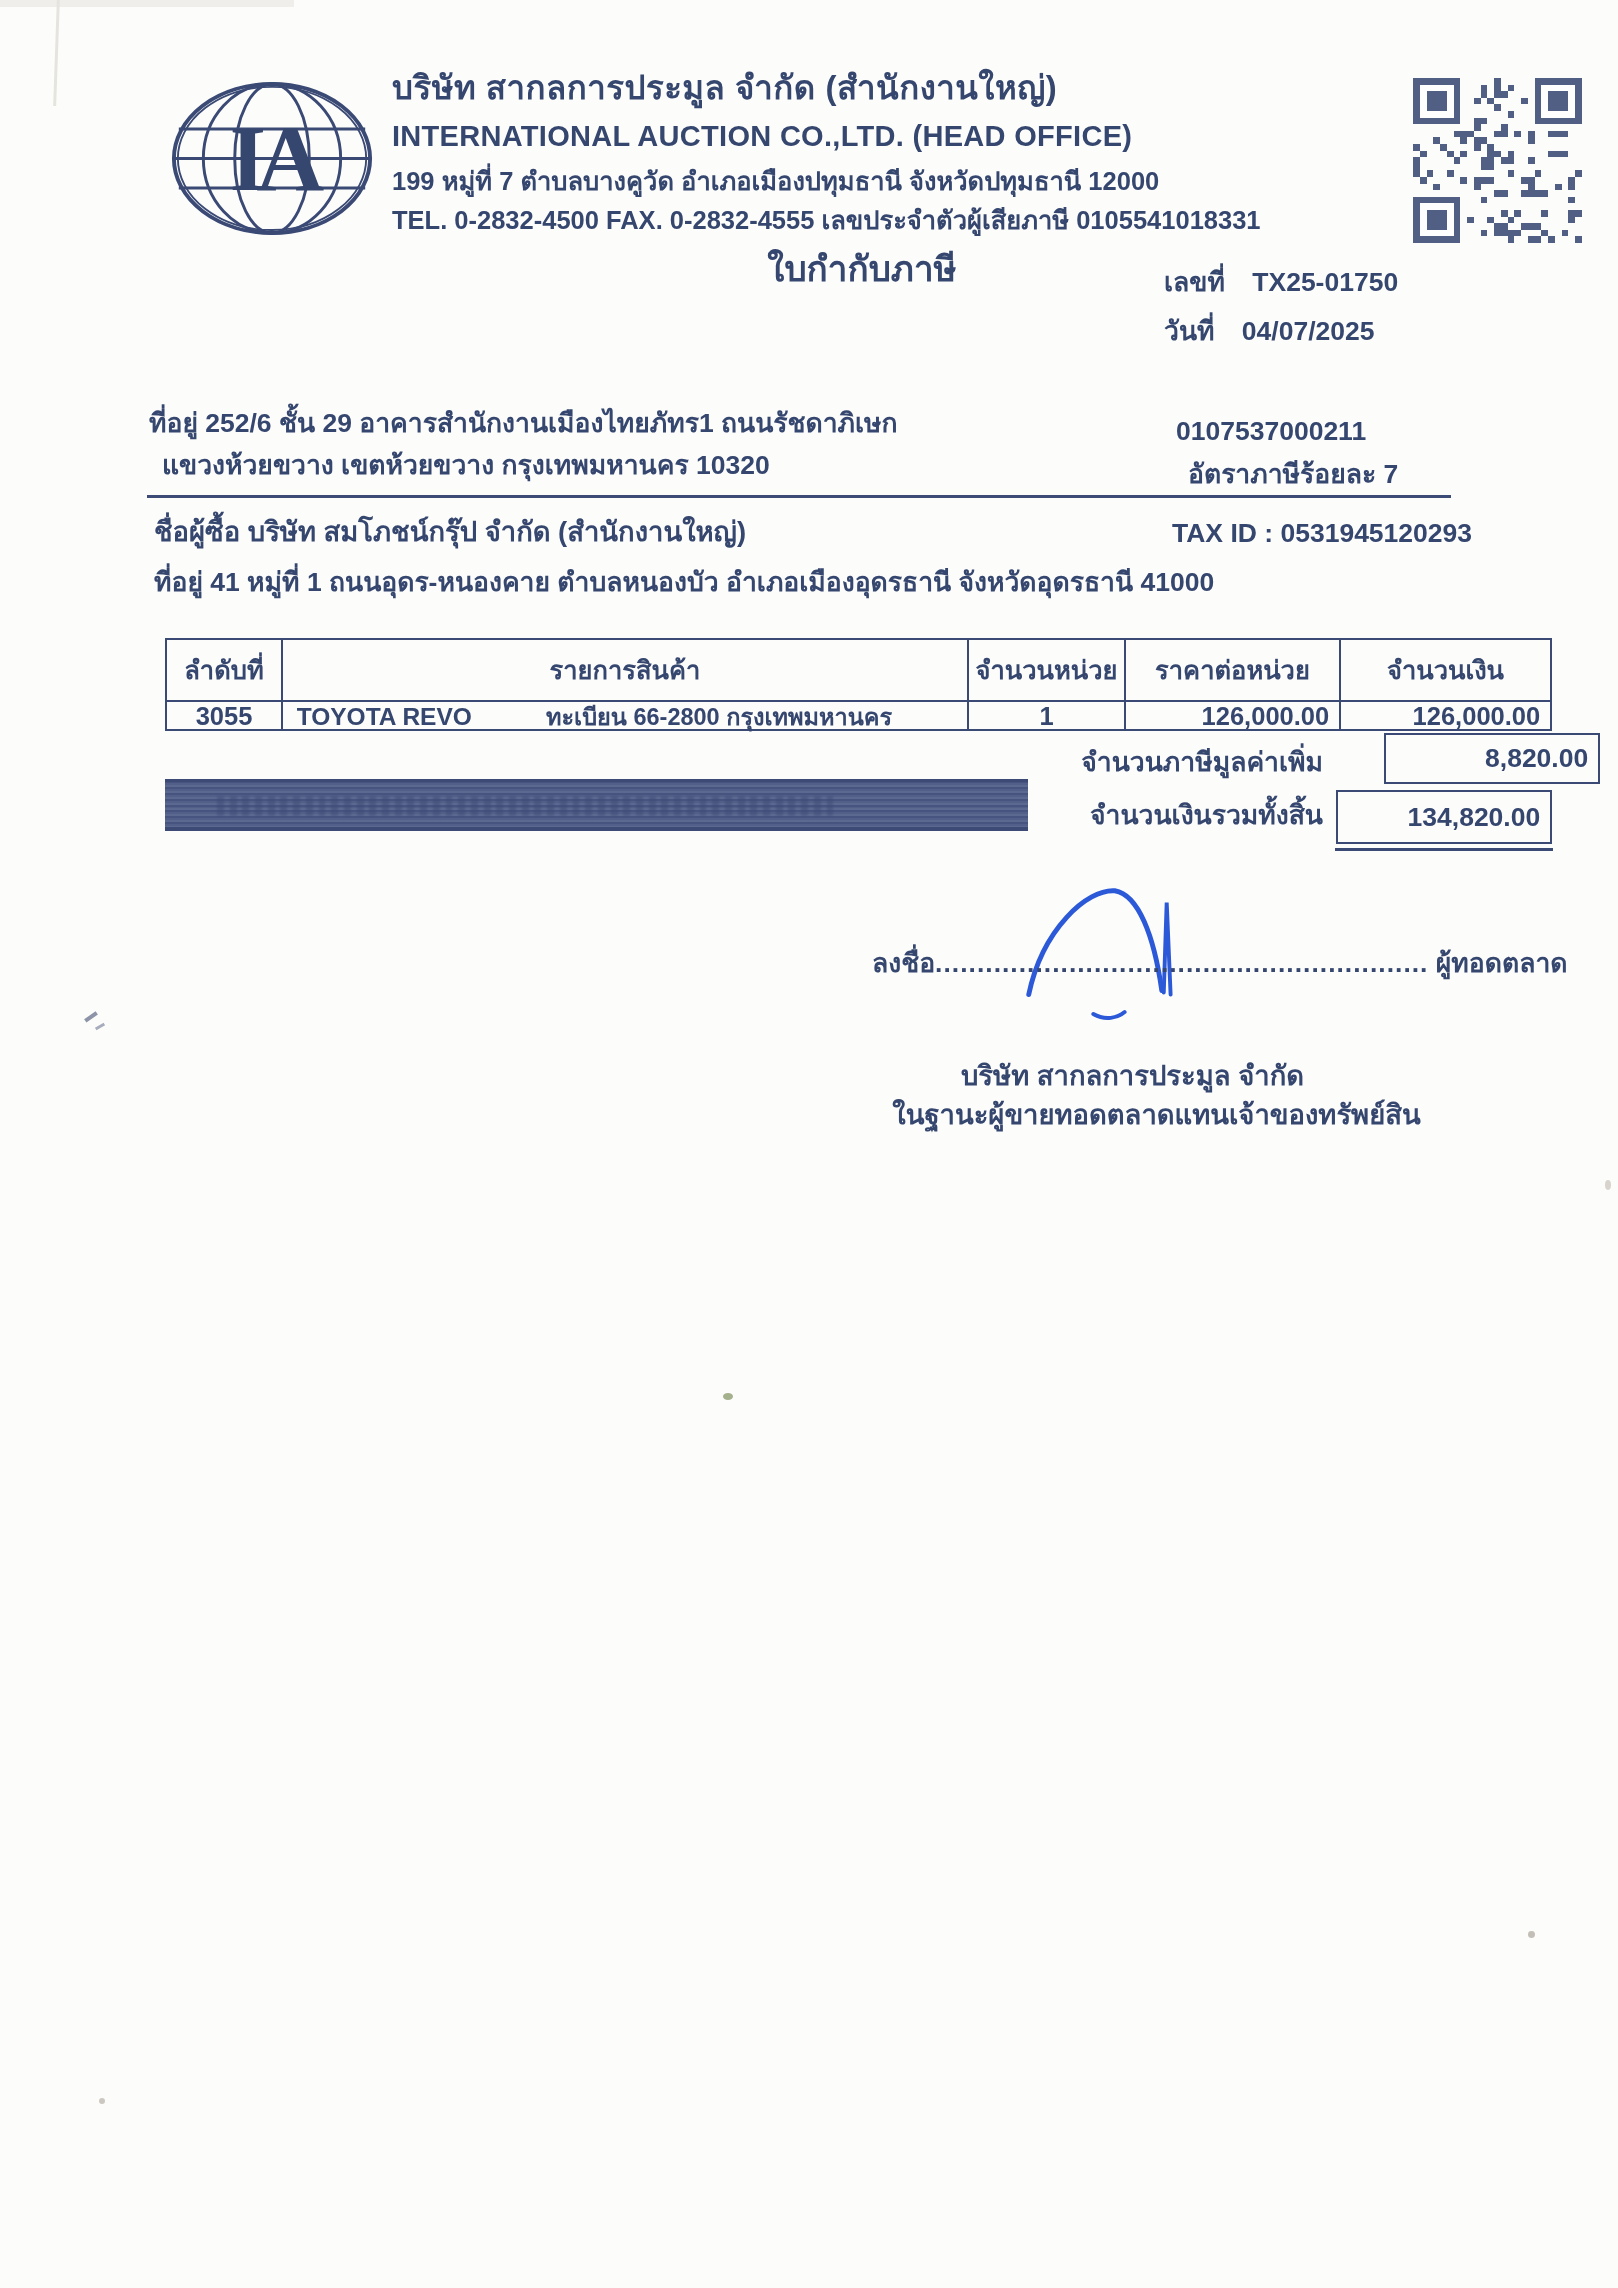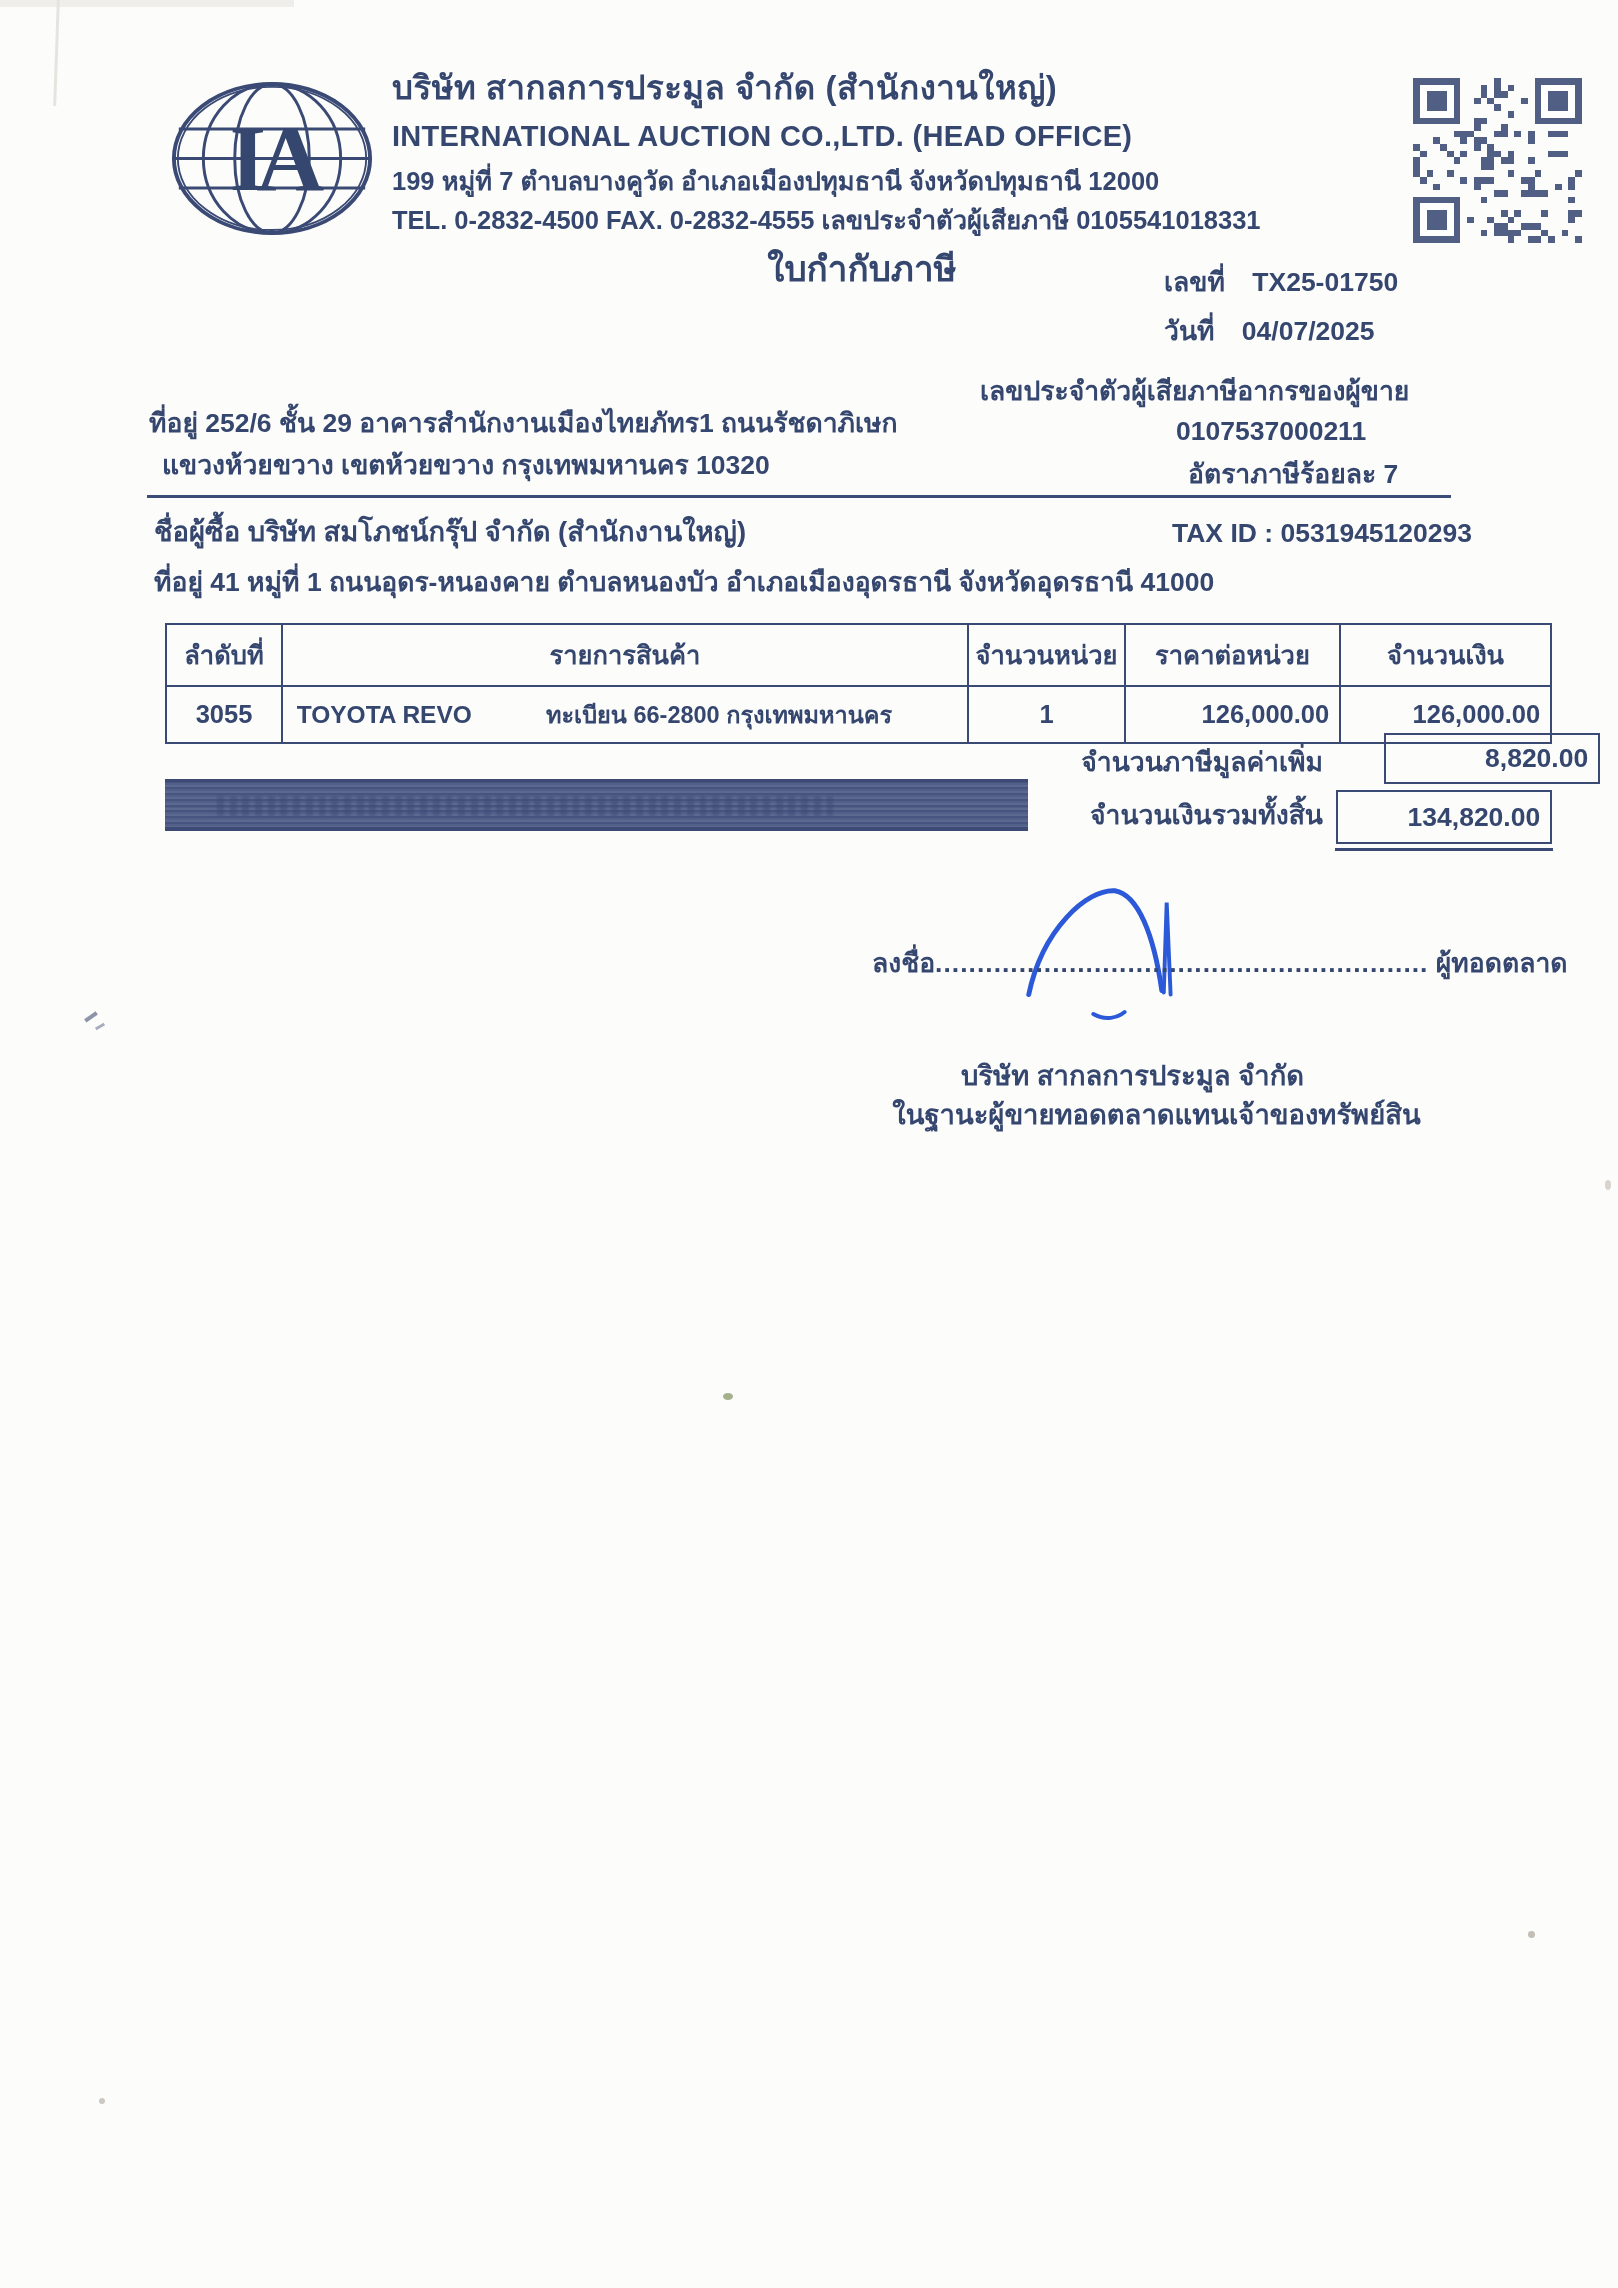--- a/index.html
+++ b/index.html
@@ -248,7 +248,6 @@
     <span>วันที่</span><b>04/07/2025</b>
   </div>
 
-  <div class="abs seller-taxid-label">เลขประจำตัวผู้เสียภาษีอากรของผู้ขาย</div>
   <div class="abs seller-addr1">ที่อยู่ 252/6  ชั้น 29 อาคารสำนักงานเมืองไทยภัทร1  ถนนรัชดาภิเษก</div>
   <div class="abs seller-taxid">0107537000211</div>
   <div class="abs seller-addr2">แขวงห้วยขวาง  เขตห้วยขวาง กรุงเทพมหานคร  10320</div>

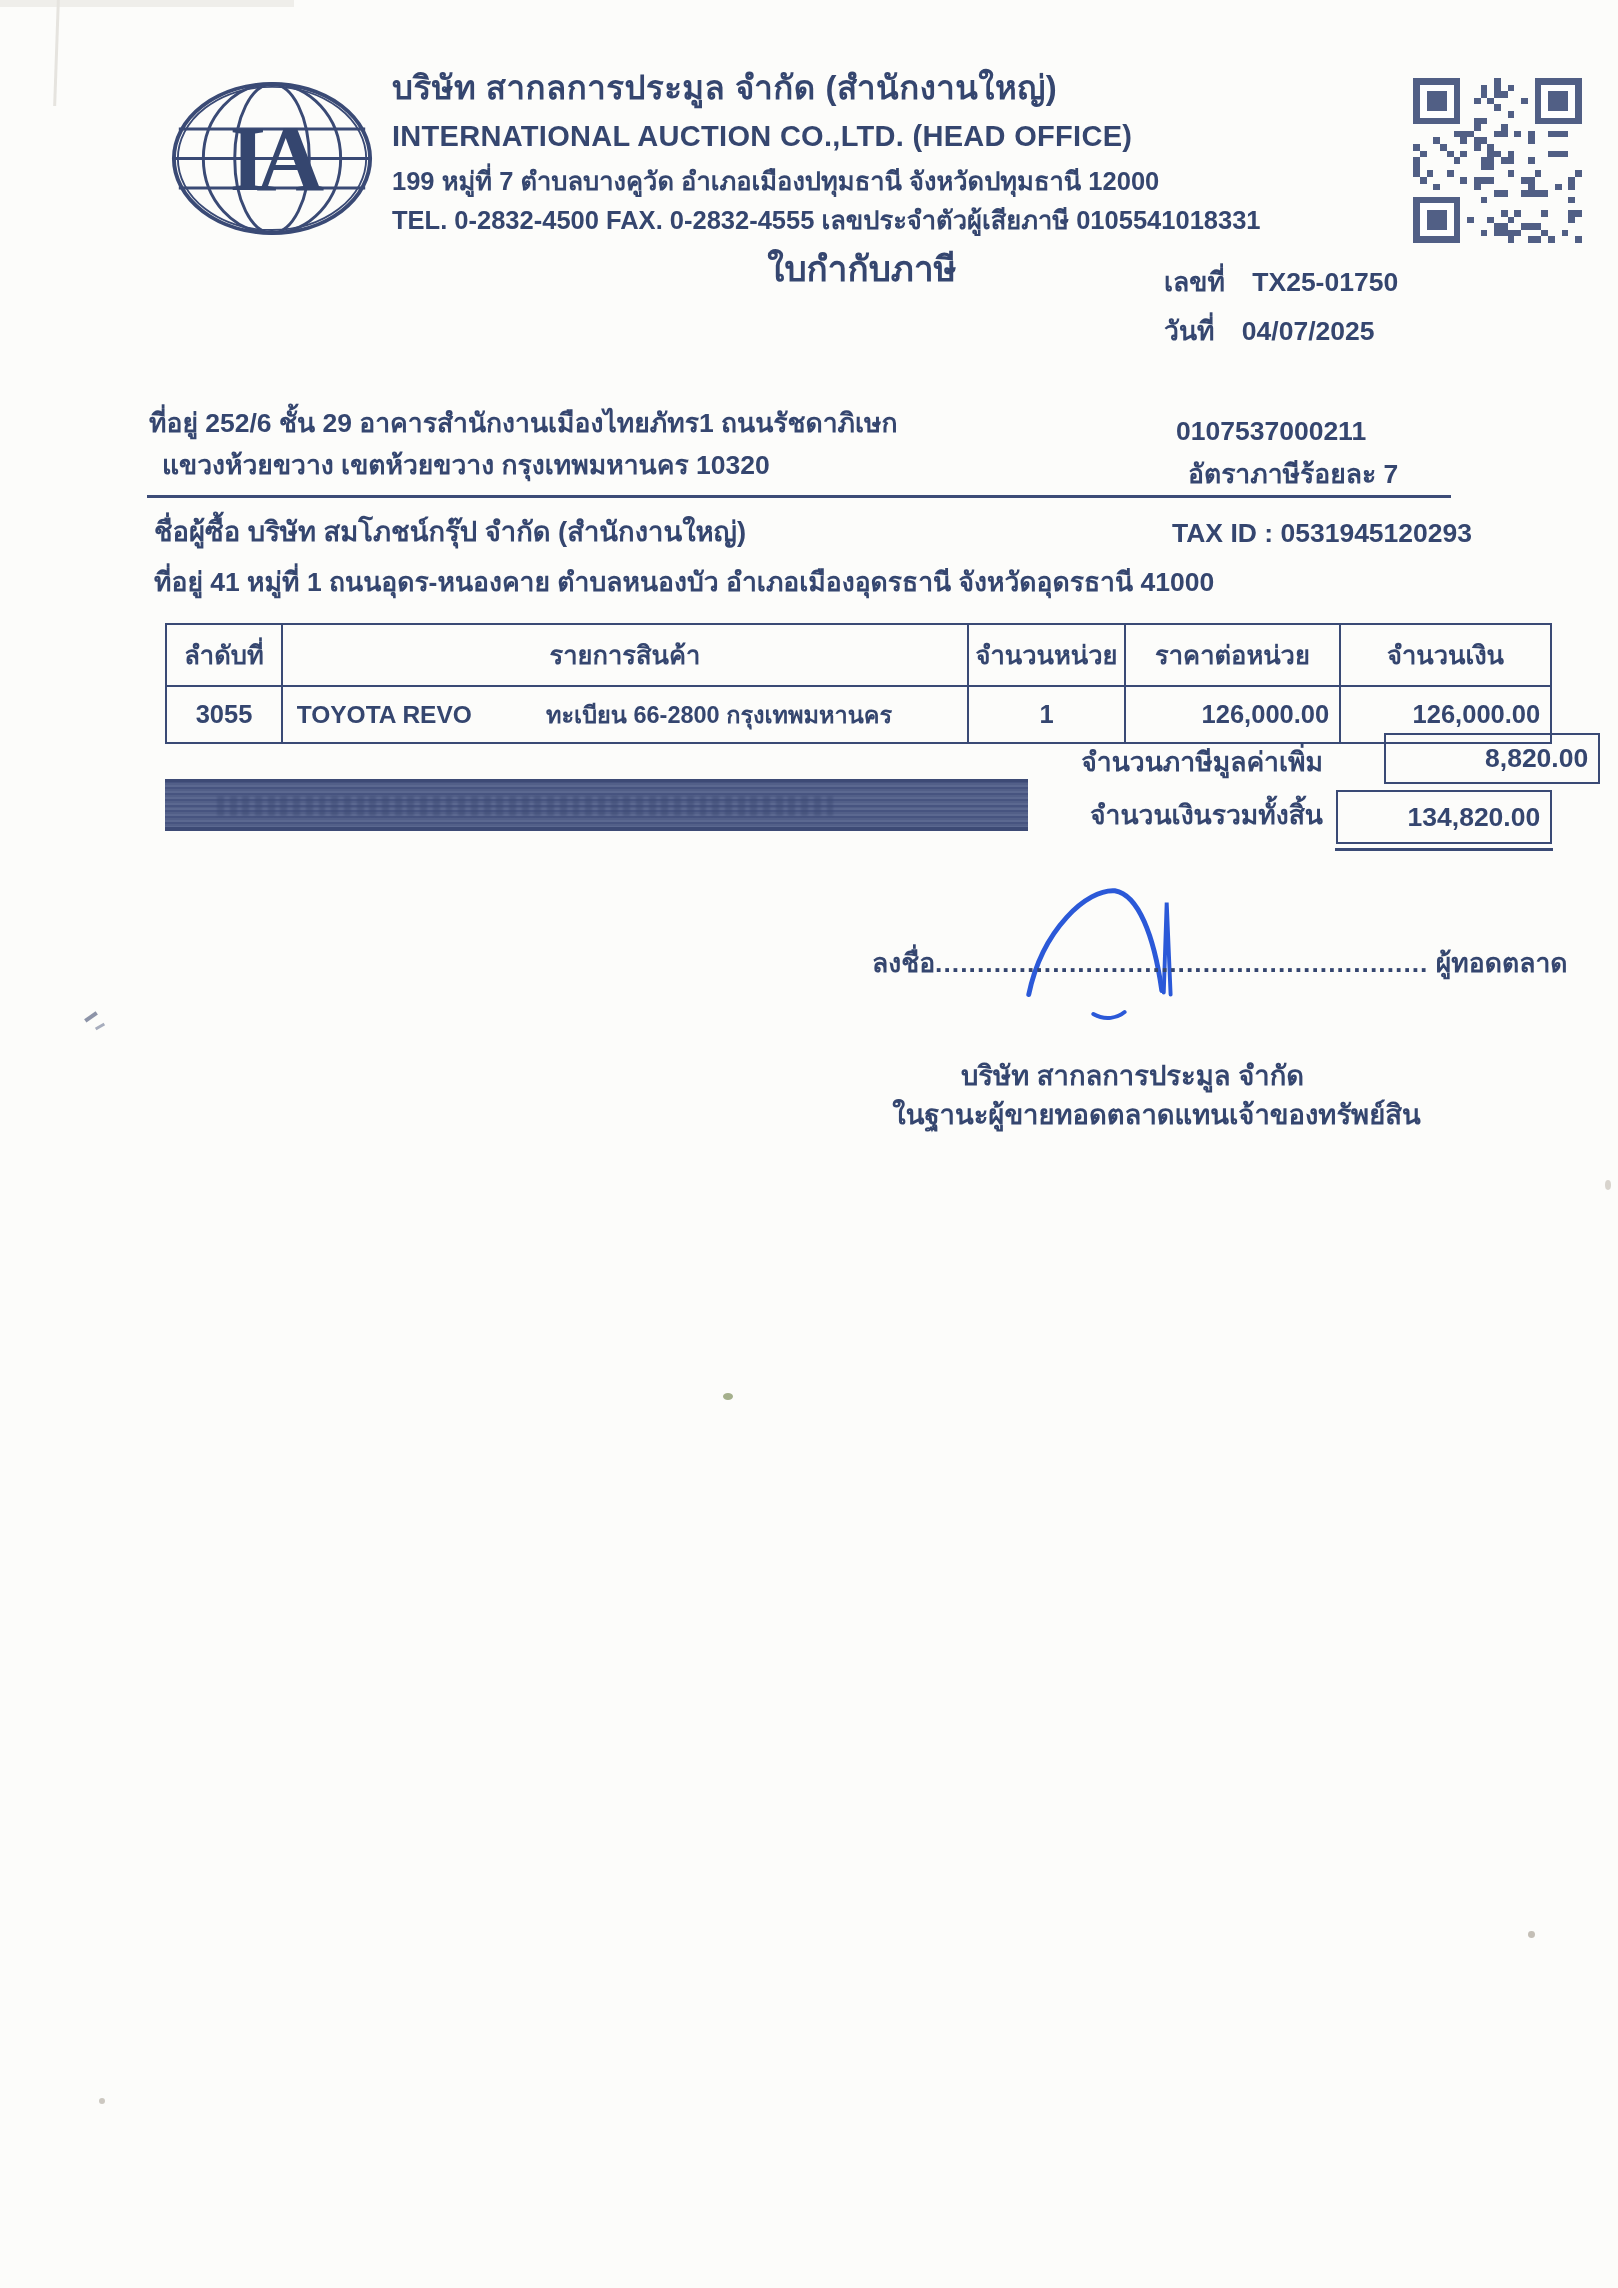--- a/index.html
+++ b/index.html
@@ -35,7 +35,7 @@
   .buyer-addr{left:154px;top:561px;font-size:26.5px;font-weight:600;white-space:nowrap;}
   
   .items{
-    left:165px;top:623px;width:1387px;height:121px;
+    left:165px;top:638px;width:1387px;height:93px;
     display:grid;grid-template-columns:116px 686px 157px 215px 1fr;
     grid-template-rows:62px 1fr;
     border:2.9px solid #3a4a75;box-sizing:border-box;background:transparent;

